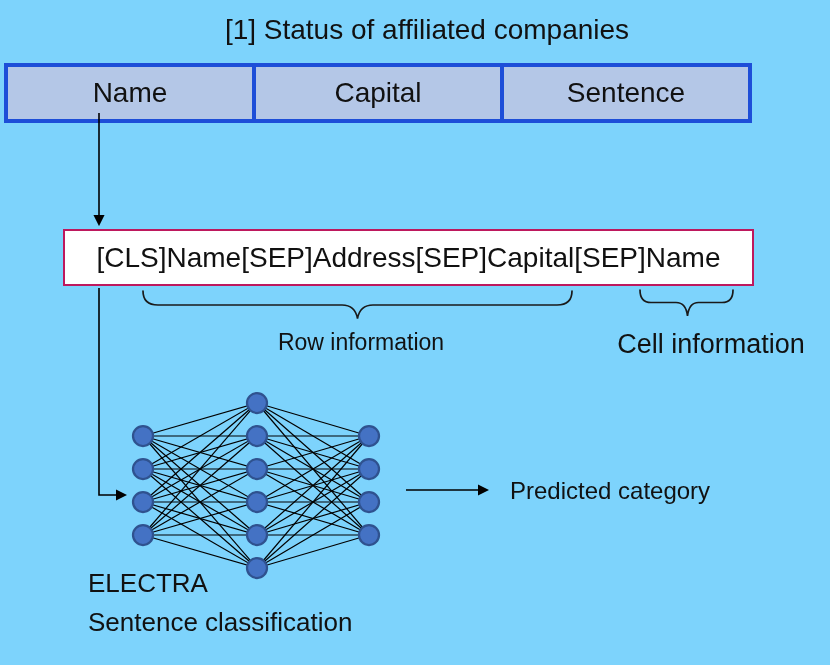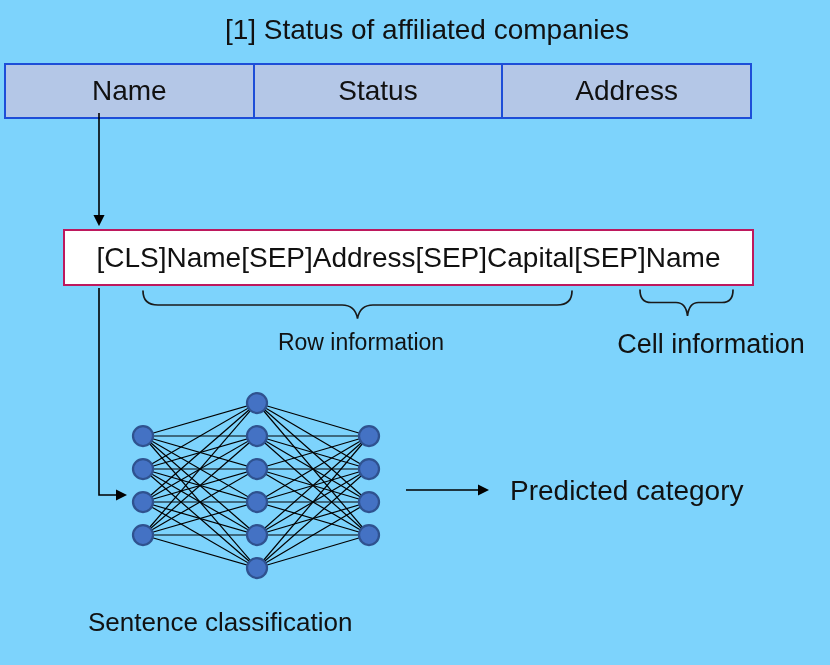--- a/index.html
+++ b/index.html
@@ -32,7 +32,7 @@
     table-layout: fixed;
   }
   table.company th, table.company td {
-    border: 2px solid #1d4ed8;
+    border: 4px solid #1d4ed8;
     text-align: center;
     font-weight: normal;
     font-size: 28px;

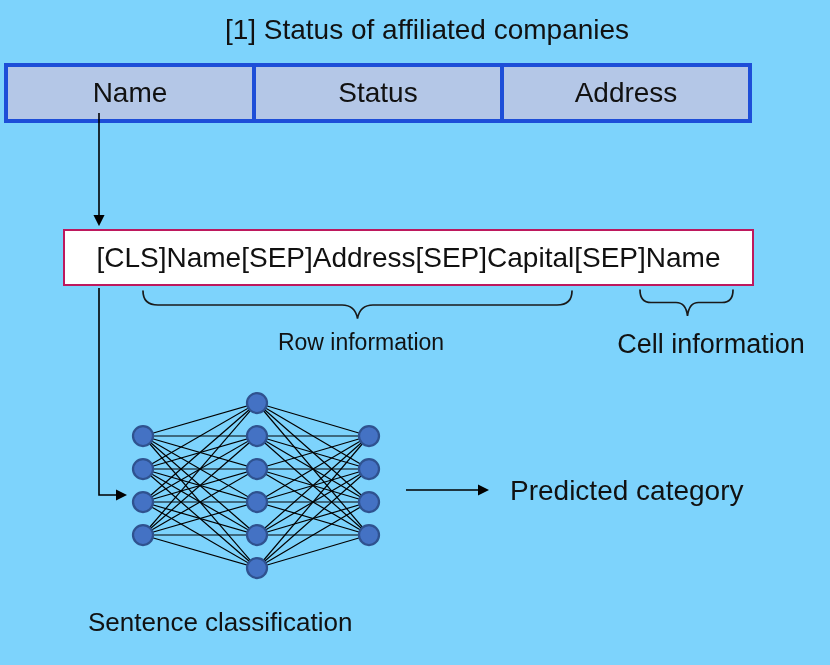--- a/index.html
+++ b/index.html
@@ -79,7 +79,7 @@
     <tbody>
       <tr>
         <th>Name</th>
-        <th>Status</th>
+        <th>Capital</th>
         <th>Address</th>
       </tr>
     </tbody>

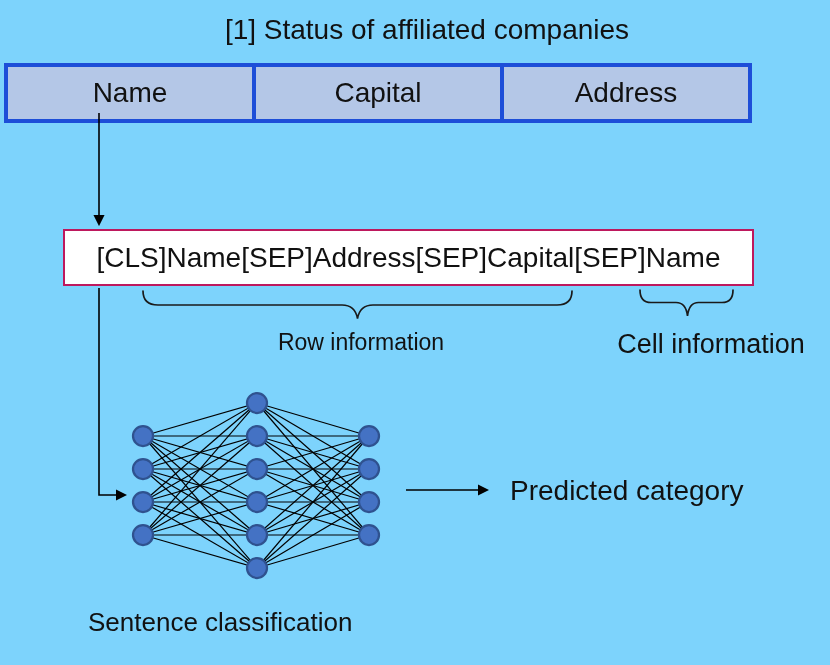--- a/index.html
+++ b/index.html
@@ -80,7 +80,7 @@
       <tr>
         <th>Name</th>
         <th>Capital</th>
-        <th>Address</th>
+        <th>Sentence</th>
       </tr>
     </tbody>
   </table>

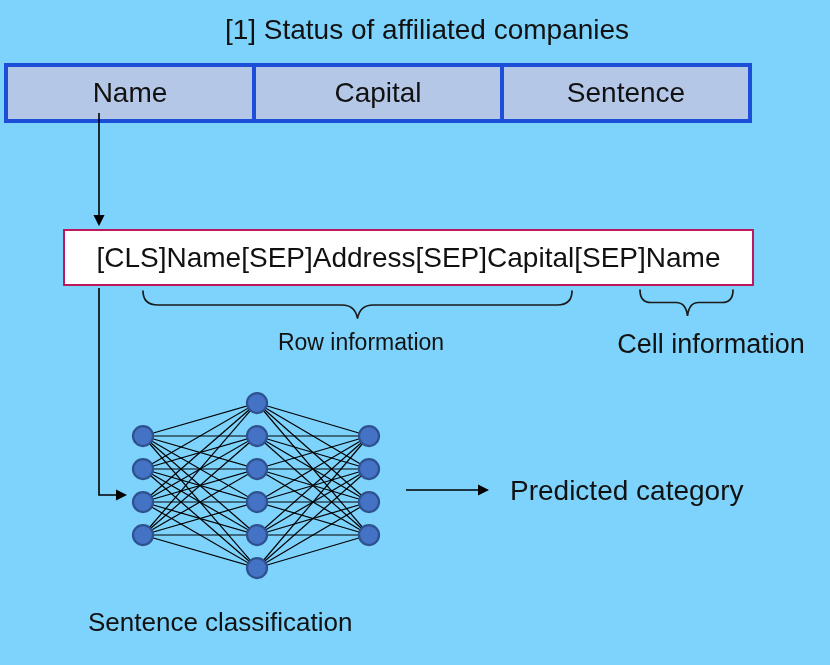--- a/index.html
+++ b/index.html
@@ -56,7 +56,7 @@
   .lbl { position: absolute; white-space: nowrap; }
   .row-info  { top: 329px; left: 361px; transform: translateX(-50%); font-size: 23px; }
   .cell-info { top: 329px; left: 711px; transform: translateX(-50%); font-size: 27px; }
-  .predicted { top: 474px; left: 510px; font-size: 28px; line-height: 33px; }
+  .predicted { top: 474px; left: 510px; font-size: 24px; line-height: 33px; }
   .electra   { top: 568px; left: 88px;  font-size: 26px; line-height: 30px; }
   .sentcls   { top: 607px; left: 88px;  font-size: 26px; line-height: 30px; text-align: center; }
   #overlay {

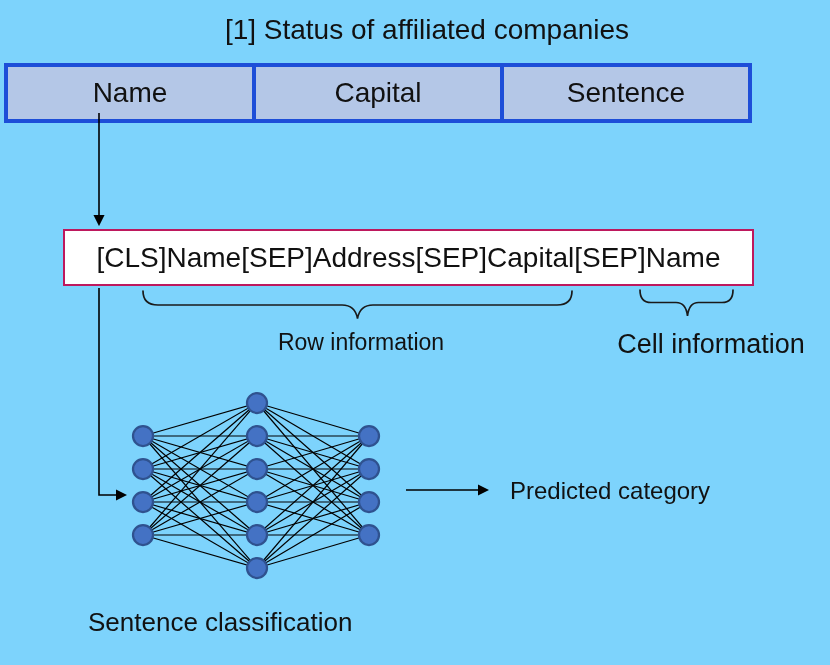--- a/index.html
+++ b/index.html
@@ -90,6 +90,7 @@
   <div class="lbl row-info">Row information</div>
   <div class="lbl cell-info">Cell information</div>
   <div class="lbl predicted">Predicted category</div>
+  <div class="lbl electra">ELECTRA</div>
   <div class="lbl sentcls">Sentence classification</div>
 
   <svg id="overlay" viewBox="0 0 830 665">

